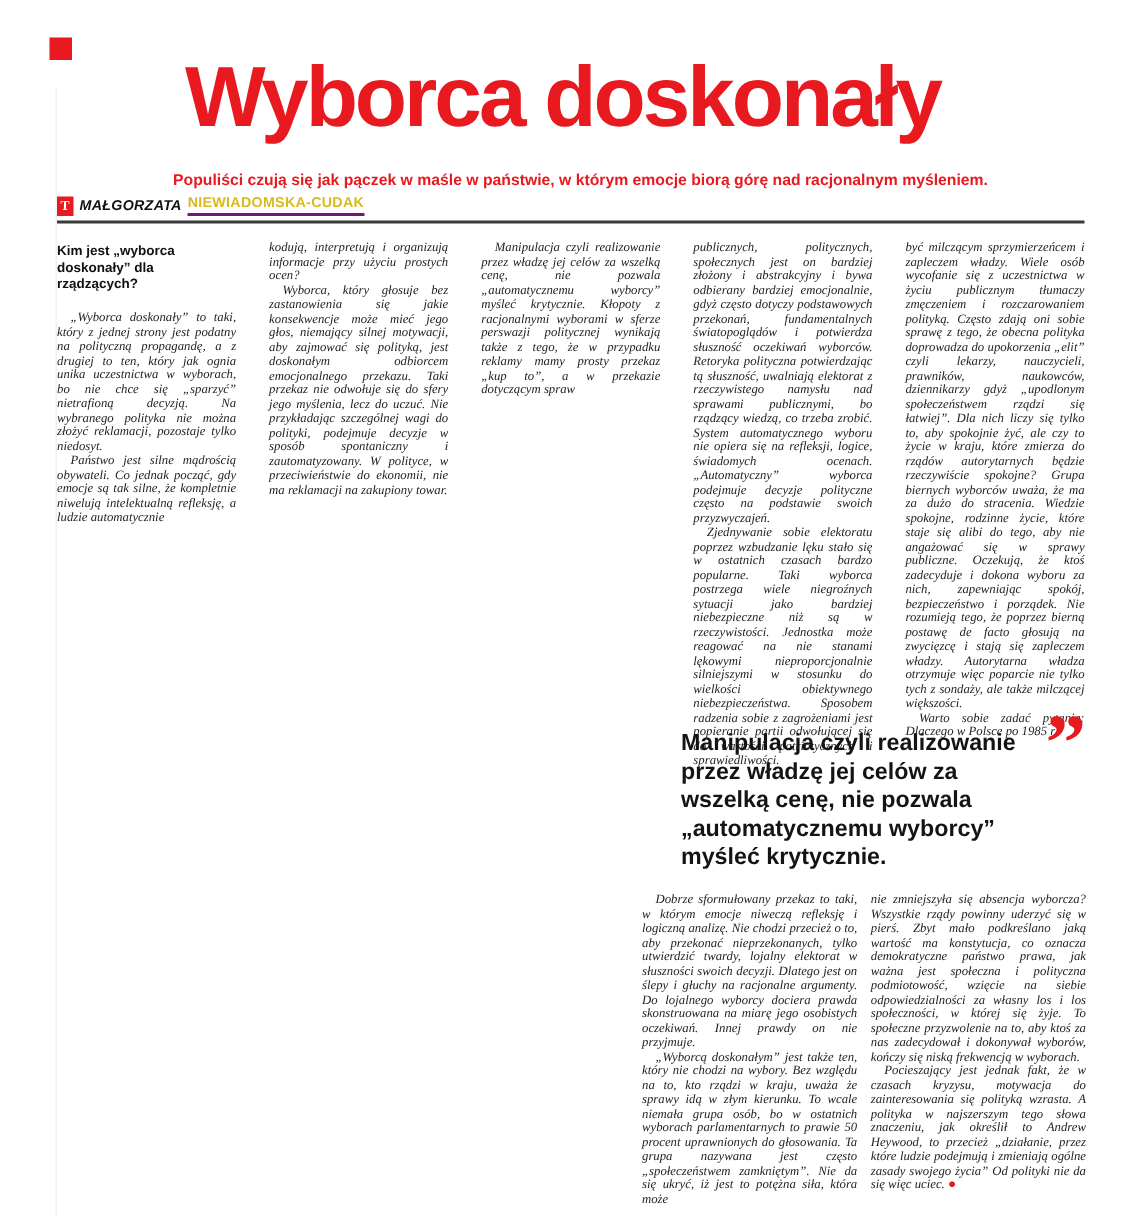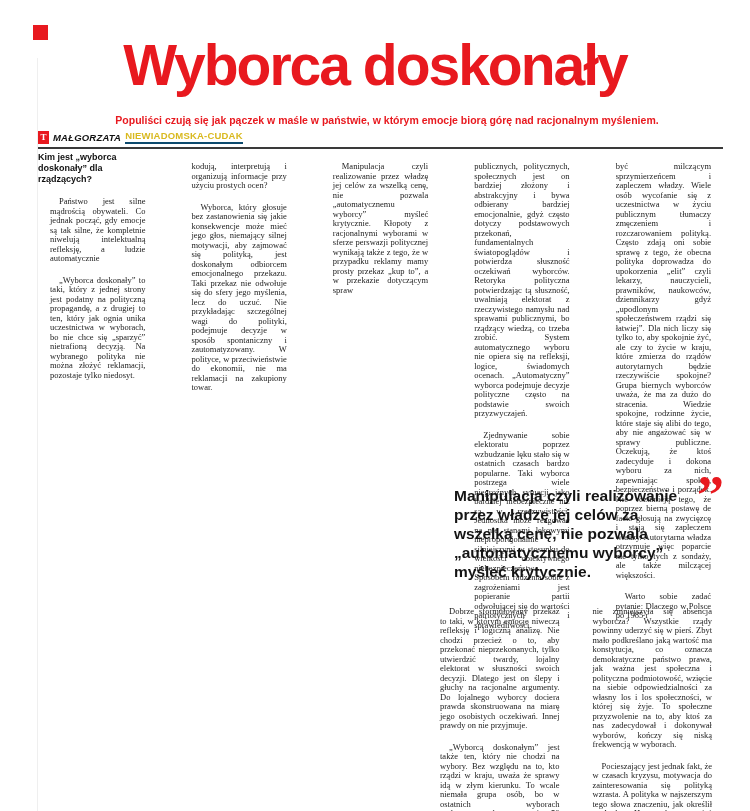--- a/index.html
+++ b/index.html
@@ -20,7 +20,7 @@
           background:#e8191f;color:#fff;font-size:9px;font-family:"Liberation Serif",serif;
           font-weight:bold;}
   .byline-first{color:#111;font-style:italic;}
-  .byline-last{color:#d9b91f;border-bottom:2px solid #0c4a6e;padding-bottom:1px;}
+  .byline-last{color:#d9b91f;border-bottom:2px solid #701a75;padding-bottom:1px;}
   .header-rule{position:absolute;left:38px;right:27px;top:147px;height:2px;background:#3a3a3a;}
 
   .columns{position:absolute;left:38px;right:27px;top:150px;display:flex;gap:22px;}

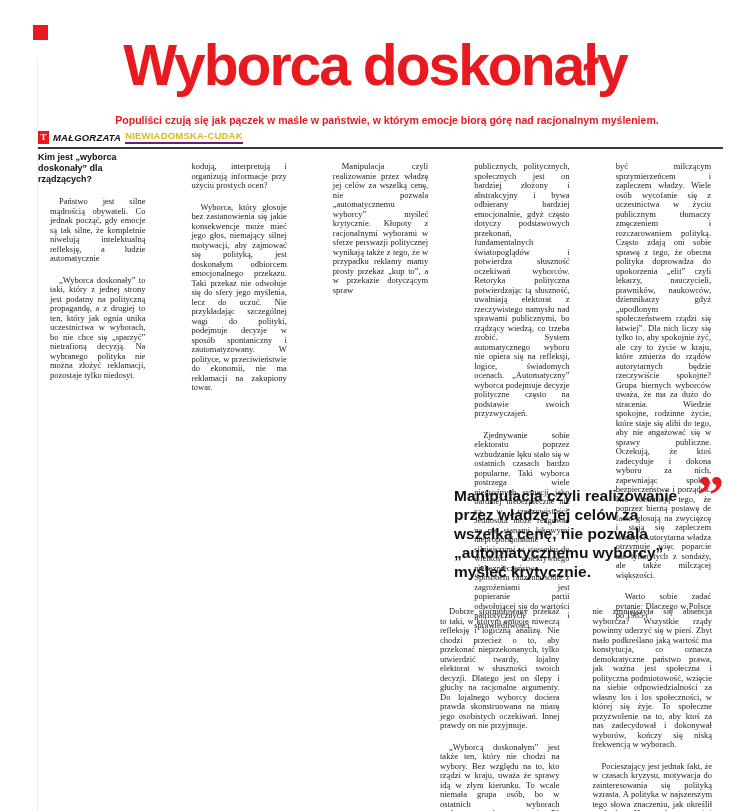--- a/index.html
+++ b/index.html
@@ -23,7 +23,7 @@
   .byline-last{color:#d9b91f;border-bottom:2px solid #701a75;padding-bottom:1px;}
   .header-rule{position:absolute;left:38px;right:27px;top:147px;height:2px;background:#3a3a3a;}
 
-  .columns{position:absolute;left:38px;right:27px;top:150px;display:flex;gap:22px;}
+  .columns{position:absolute;left:38px;right:27px;top:160px;display:flex;gap:22px;}
   .col{flex:1;min-width:0;}
   .col-heading{margin:2px 0 12px 0;font-family:"Liberation Sans",sans-serif;
                font-size:9px;line-height:11px;color:#111;font-weight:bold;}

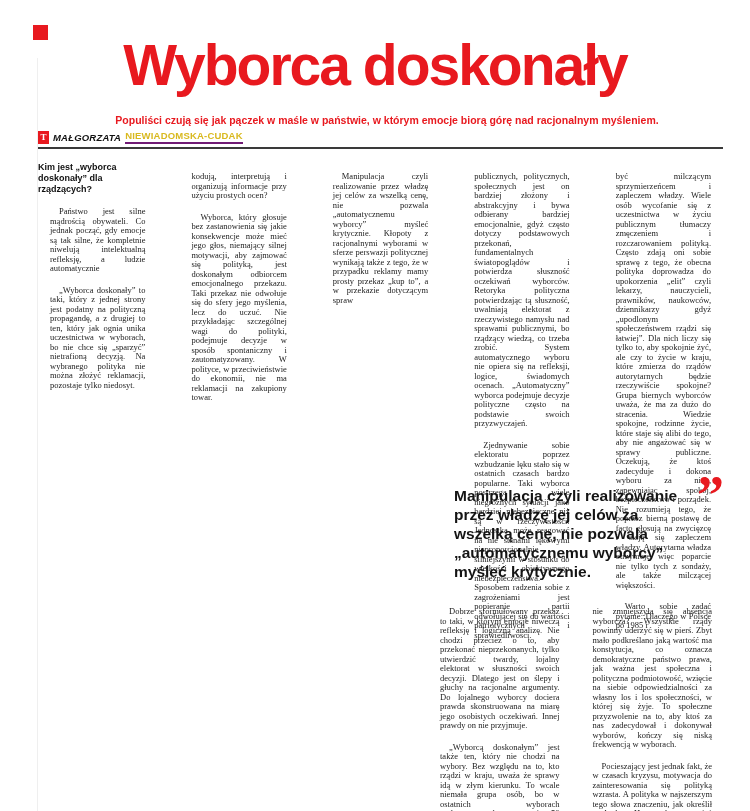--- a/index.html
+++ b/index.html
@@ -27,7 +27,7 @@
   .col{flex:1;min-width:0;}
   .col-heading{margin:2px 0 12px 0;font-family:"Liberation Sans",sans-serif;
                font-size:9px;line-height:11px;color:#111;font-weight:bold;}
-  .col p,.bcol p{margin:12px;font-size:8.5px;line-height:9.5px;text-align:justify;color:#222;}
+  .col p,.bcol p{margin:0;font-size:8.5px;line-height:9.5px;text-align:justify;color:#222;font-style:italic;}
   p.ind{text-indent:9px;}
 
   .bottom-block{position:absolute;left:428px;top:484px;width:296px;}

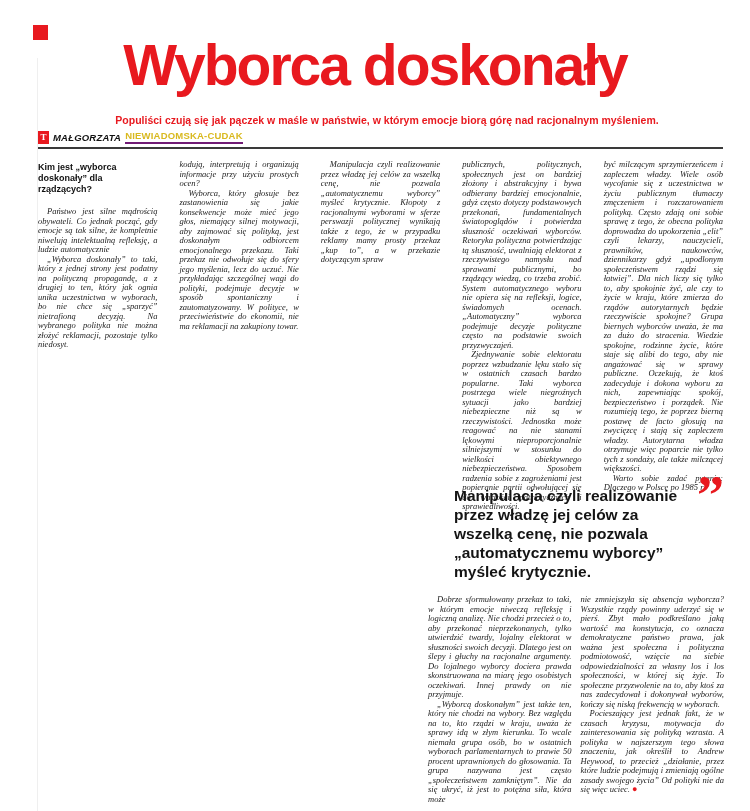--- a/index.html
+++ b/index.html
@@ -60,8 +60,8 @@
   <div class="columns">
     <div class="col">
       <h3 class="col-heading">Kim jest „wyborca doskonały” dla rządzących?</h3>
+      <p class="ind">„Wyborca doskonały” to taki, który z jednej strony jest podatny na polityczną propagandę, a z drugiej to ten, który jak ognia unika uczestnictwa w wyborach, bo nie chce się „sparzyć” nietrafioną decyzją. Na wybranego polityka nie można złożyć reklamacji, pozostaje tylko niedosyt.</p>
       <p class="ind">Państwo jest silne mądrością obywateli. Co jednak począć, gdy emocje są tak silne, że kompletnie niwelują intelektualną refleksję, a ludzie automatycznie</p>
-      <p class="ind">„Wyborca doskonały” to taki, który z jednej strony jest podatny na polityczną propagandę, a z drugiej to ten, który jak ognia unika uczestnictwa w wyborach, bo nie chce się „sparzyć” nietrafioną decyzją. Na wybranego polityka nie można złożyć reklamacji, pozostaje tylko niedosyt.</p>
     </div>
     <div class="col">
       <p>kodują, interpretują i organizują informacje przy użyciu prostych ocen?</p>

